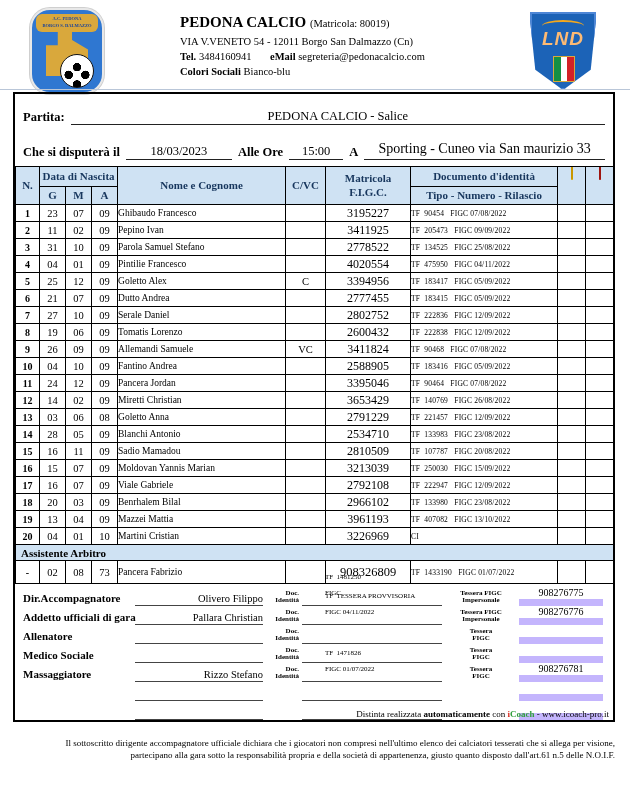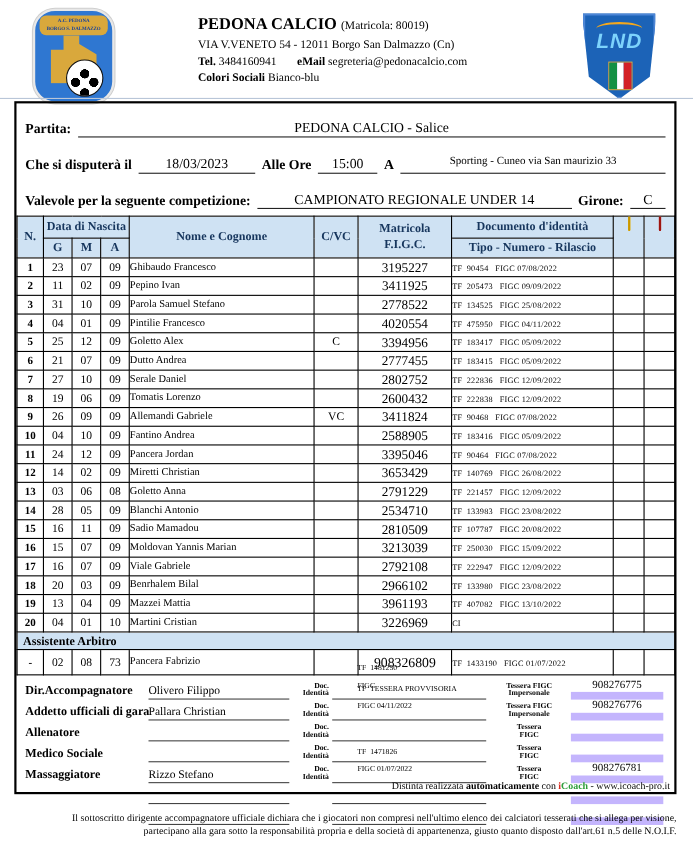--- a/index.html
+++ b/index.html
@@ -37,7 +37,7 @@
   .lnd-arc { position:absolute; top:8px; left:12px; width:42px; height:10px;
              border-top:2px solid #f5a81c; border-radius:50%; }
   .lnd-text { position:absolute; top:16px; left:0; width:100%; text-align:center;
-              color:#7dd3fc; font-weight:bold; font-style:italic; font-size:19px;
+              color:#fdba74; font-weight:bold; font-style:italic; font-size:19px;
               font-family:"Liberation Sans", sans-serif; letter-spacing:1px; }
   .lnd-flag { position:absolute; top:44px; left:23px; width:20px; height:24px; display:flex;
               border:1px solid #d9a83c; }

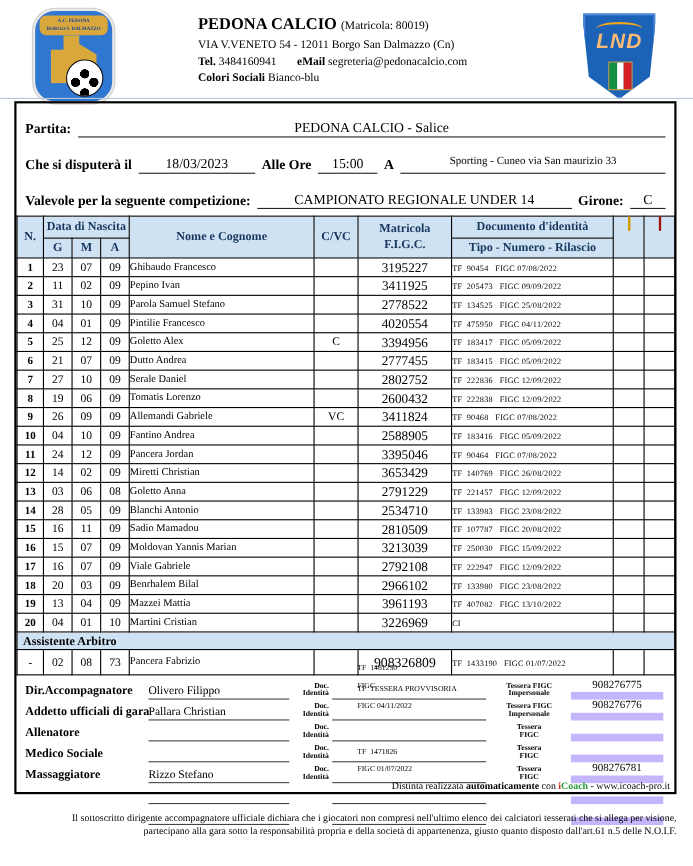--- a/index.html
+++ b/index.html
@@ -56,7 +56,7 @@
   .fill { border-bottom:1px solid #222; text-align:center; font-weight:normal; min-height:14px; }
   .grow { flex:1;margin-top:10px; }
   .w-date { width:106px; } .w-time { width:54px; } .w-gir { width:32px; }
-  .venue { font-size:10px; padding-bottom:2px; }
+  .venue { font-size:14px; padding-bottom:2px; }
 
   
   table.roster { width:598px; border-collapse:collapse; table-layout:fixed; margin:0 auto; }

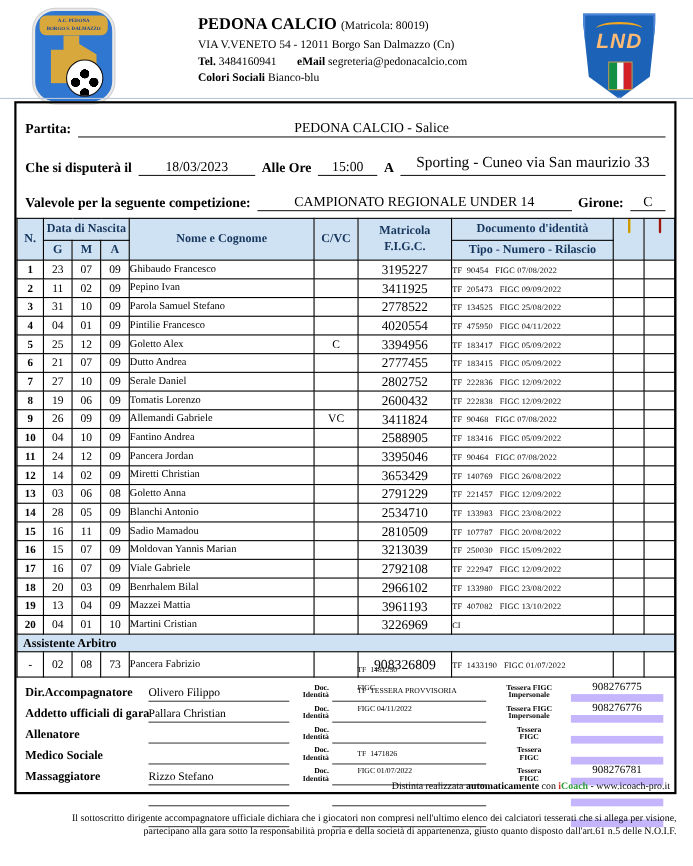--- a/index.html
+++ b/index.html
@@ -161,12 +161,6 @@
         <span class="fill w-time">15:00</span>
         <span>A</span>
         <span class="fill grow venue">Sporting - Cuneo via San maurizio 33</span>
-      </div>
-      <div class="mline">
-        <span>Valevole per la seguente competizione:</span>
-        <span class="fill grow">CAMPIONATO REGIONALE UNDER 14</span>
-        <span>Girone:</span>
-        <span class="fill w-gir">C</span>
       </div>
     </div>
 

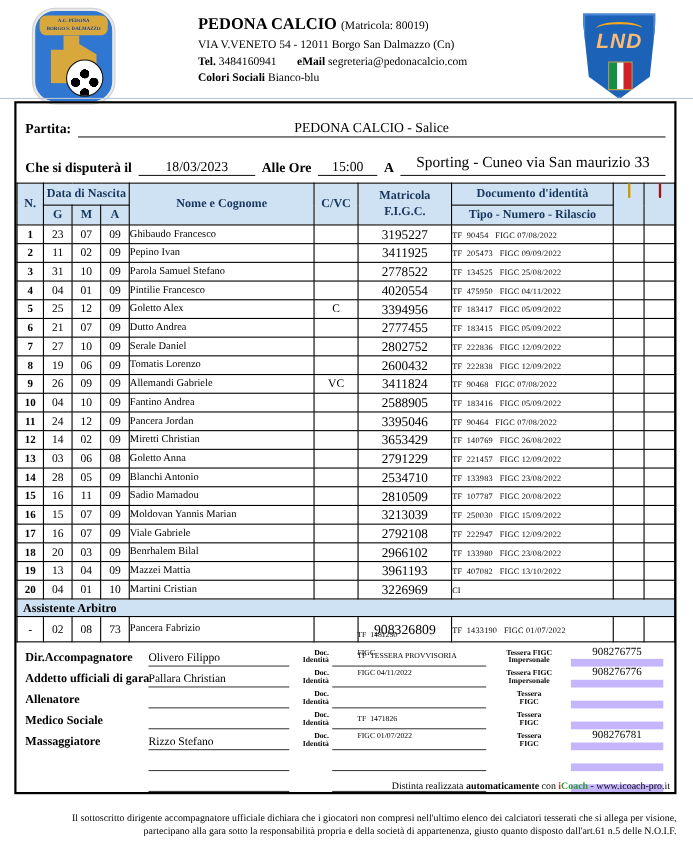--- a/index.html
+++ b/index.html
@@ -314,7 +314,7 @@
             <td class="dd">26</td>
             <td class="dd">09</td>
             <td class="dd">09</td>
-            <td class="pname">Allemandi Gabriele</td>
+            <td class="pname">Allemandi Samuele</td>
             <td class="cvc">VC</td>
             <td class="matr">3411824</td>
             <td class="docv">TF  90468   FIGC 07/08/2022</td>

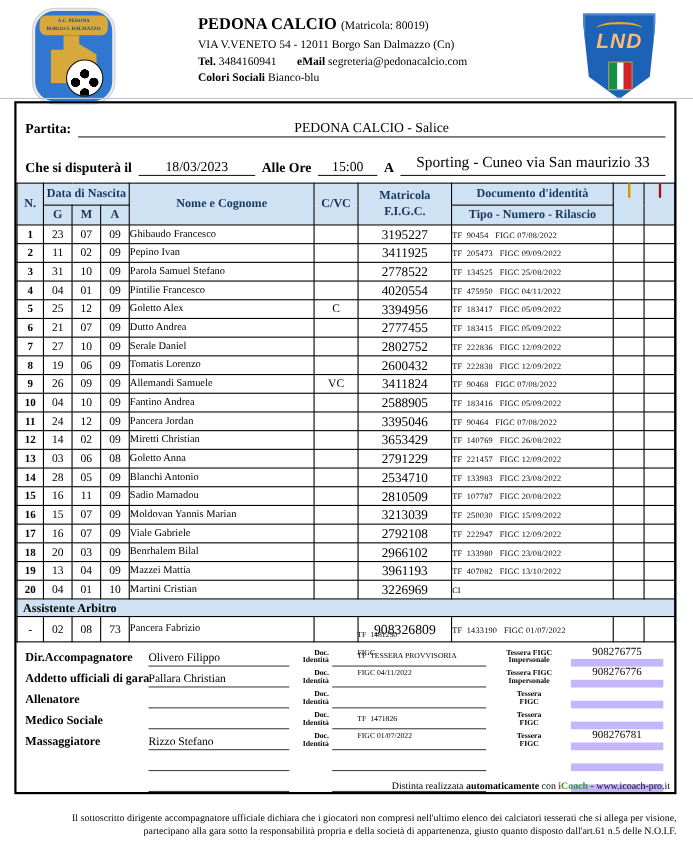--- a/index.html
+++ b/index.html
@@ -85,7 +85,7 @@
   .staff { padding:3px 6px 0 8px; }
   .staff-row { display:flex; align-items:flex-end; height:19px; }
   .s-label { width:112px; font-weight:bold; font-size:11px; padding-bottom:2px; white-space:nowrap; }
-  .s-name  { width:128px; border-bottom:1px solid #444; text-align:left; font-size:10.5px; min-height:12px; }
+  .s-name  { width:128px; border-bottom:1px solid #444; text-align:right; font-size:10.5px; min-height:12px; }
   .s-doclabel { width:36px; font-weight:bold; font-size:7px; text-align:right; line-height:1.1;
                 padding:0 3px 1px 0; }
   .s-doc { width:138px; border-bottom:1px solid #444; font-size:7px; line-height:1.1;

